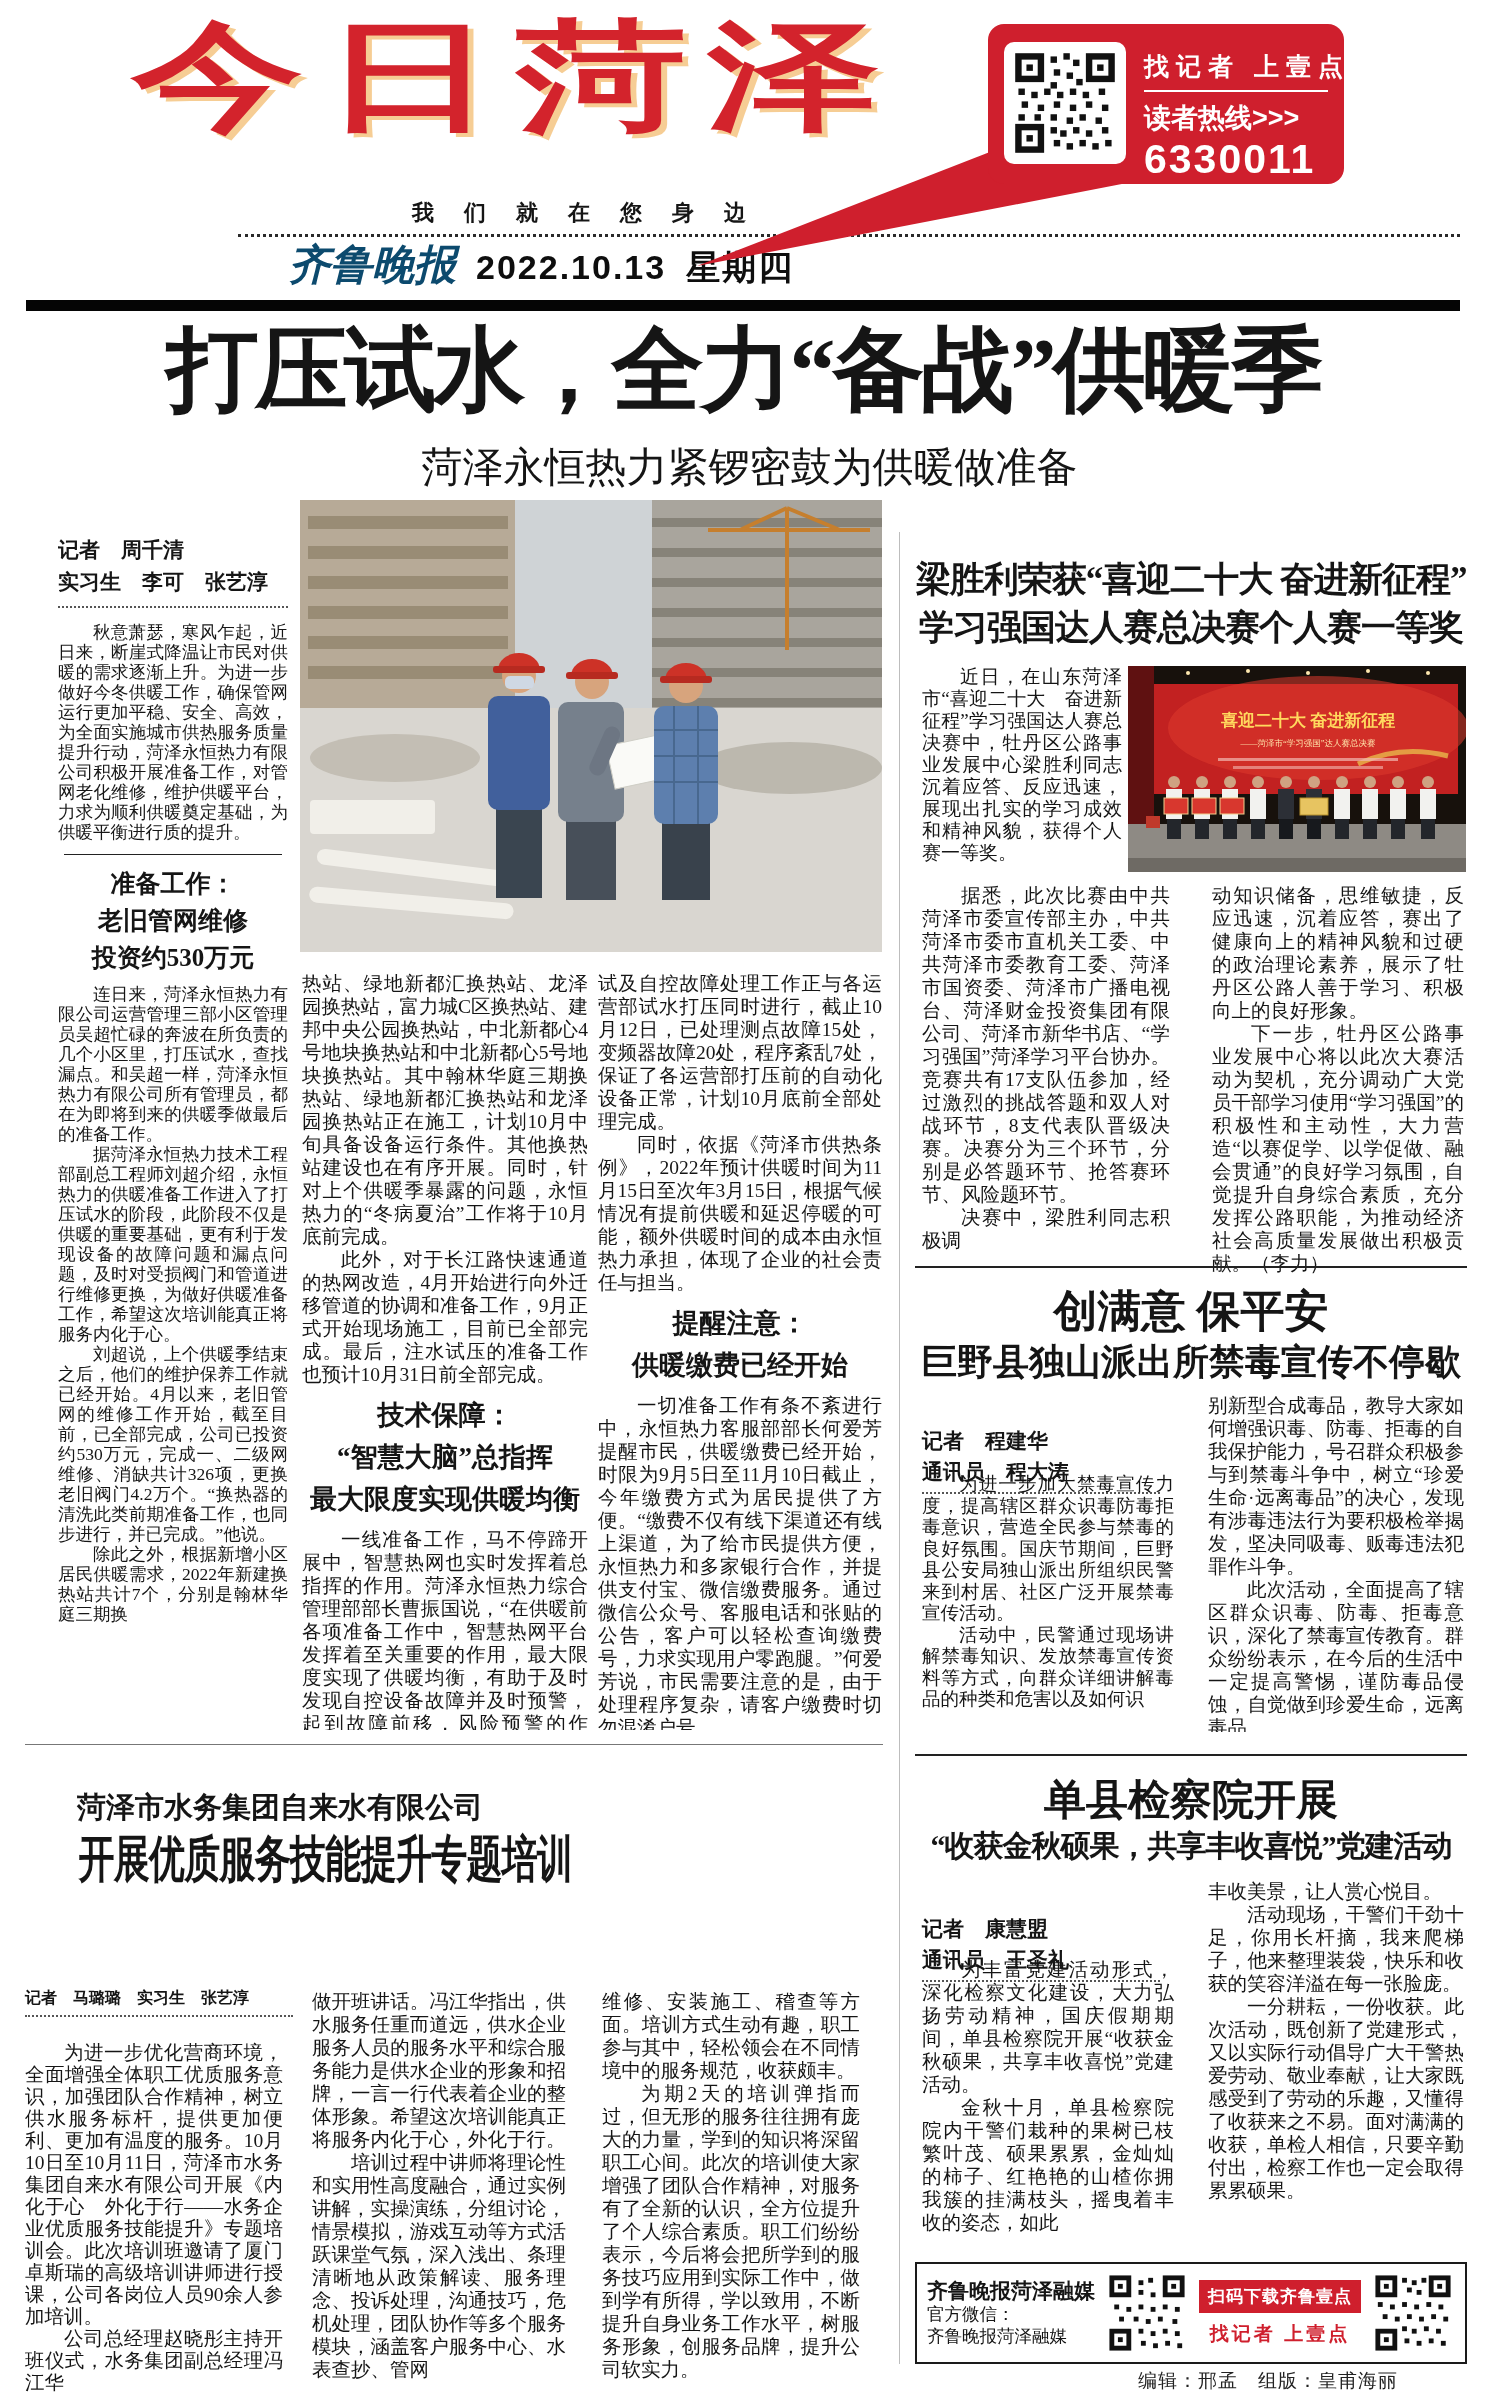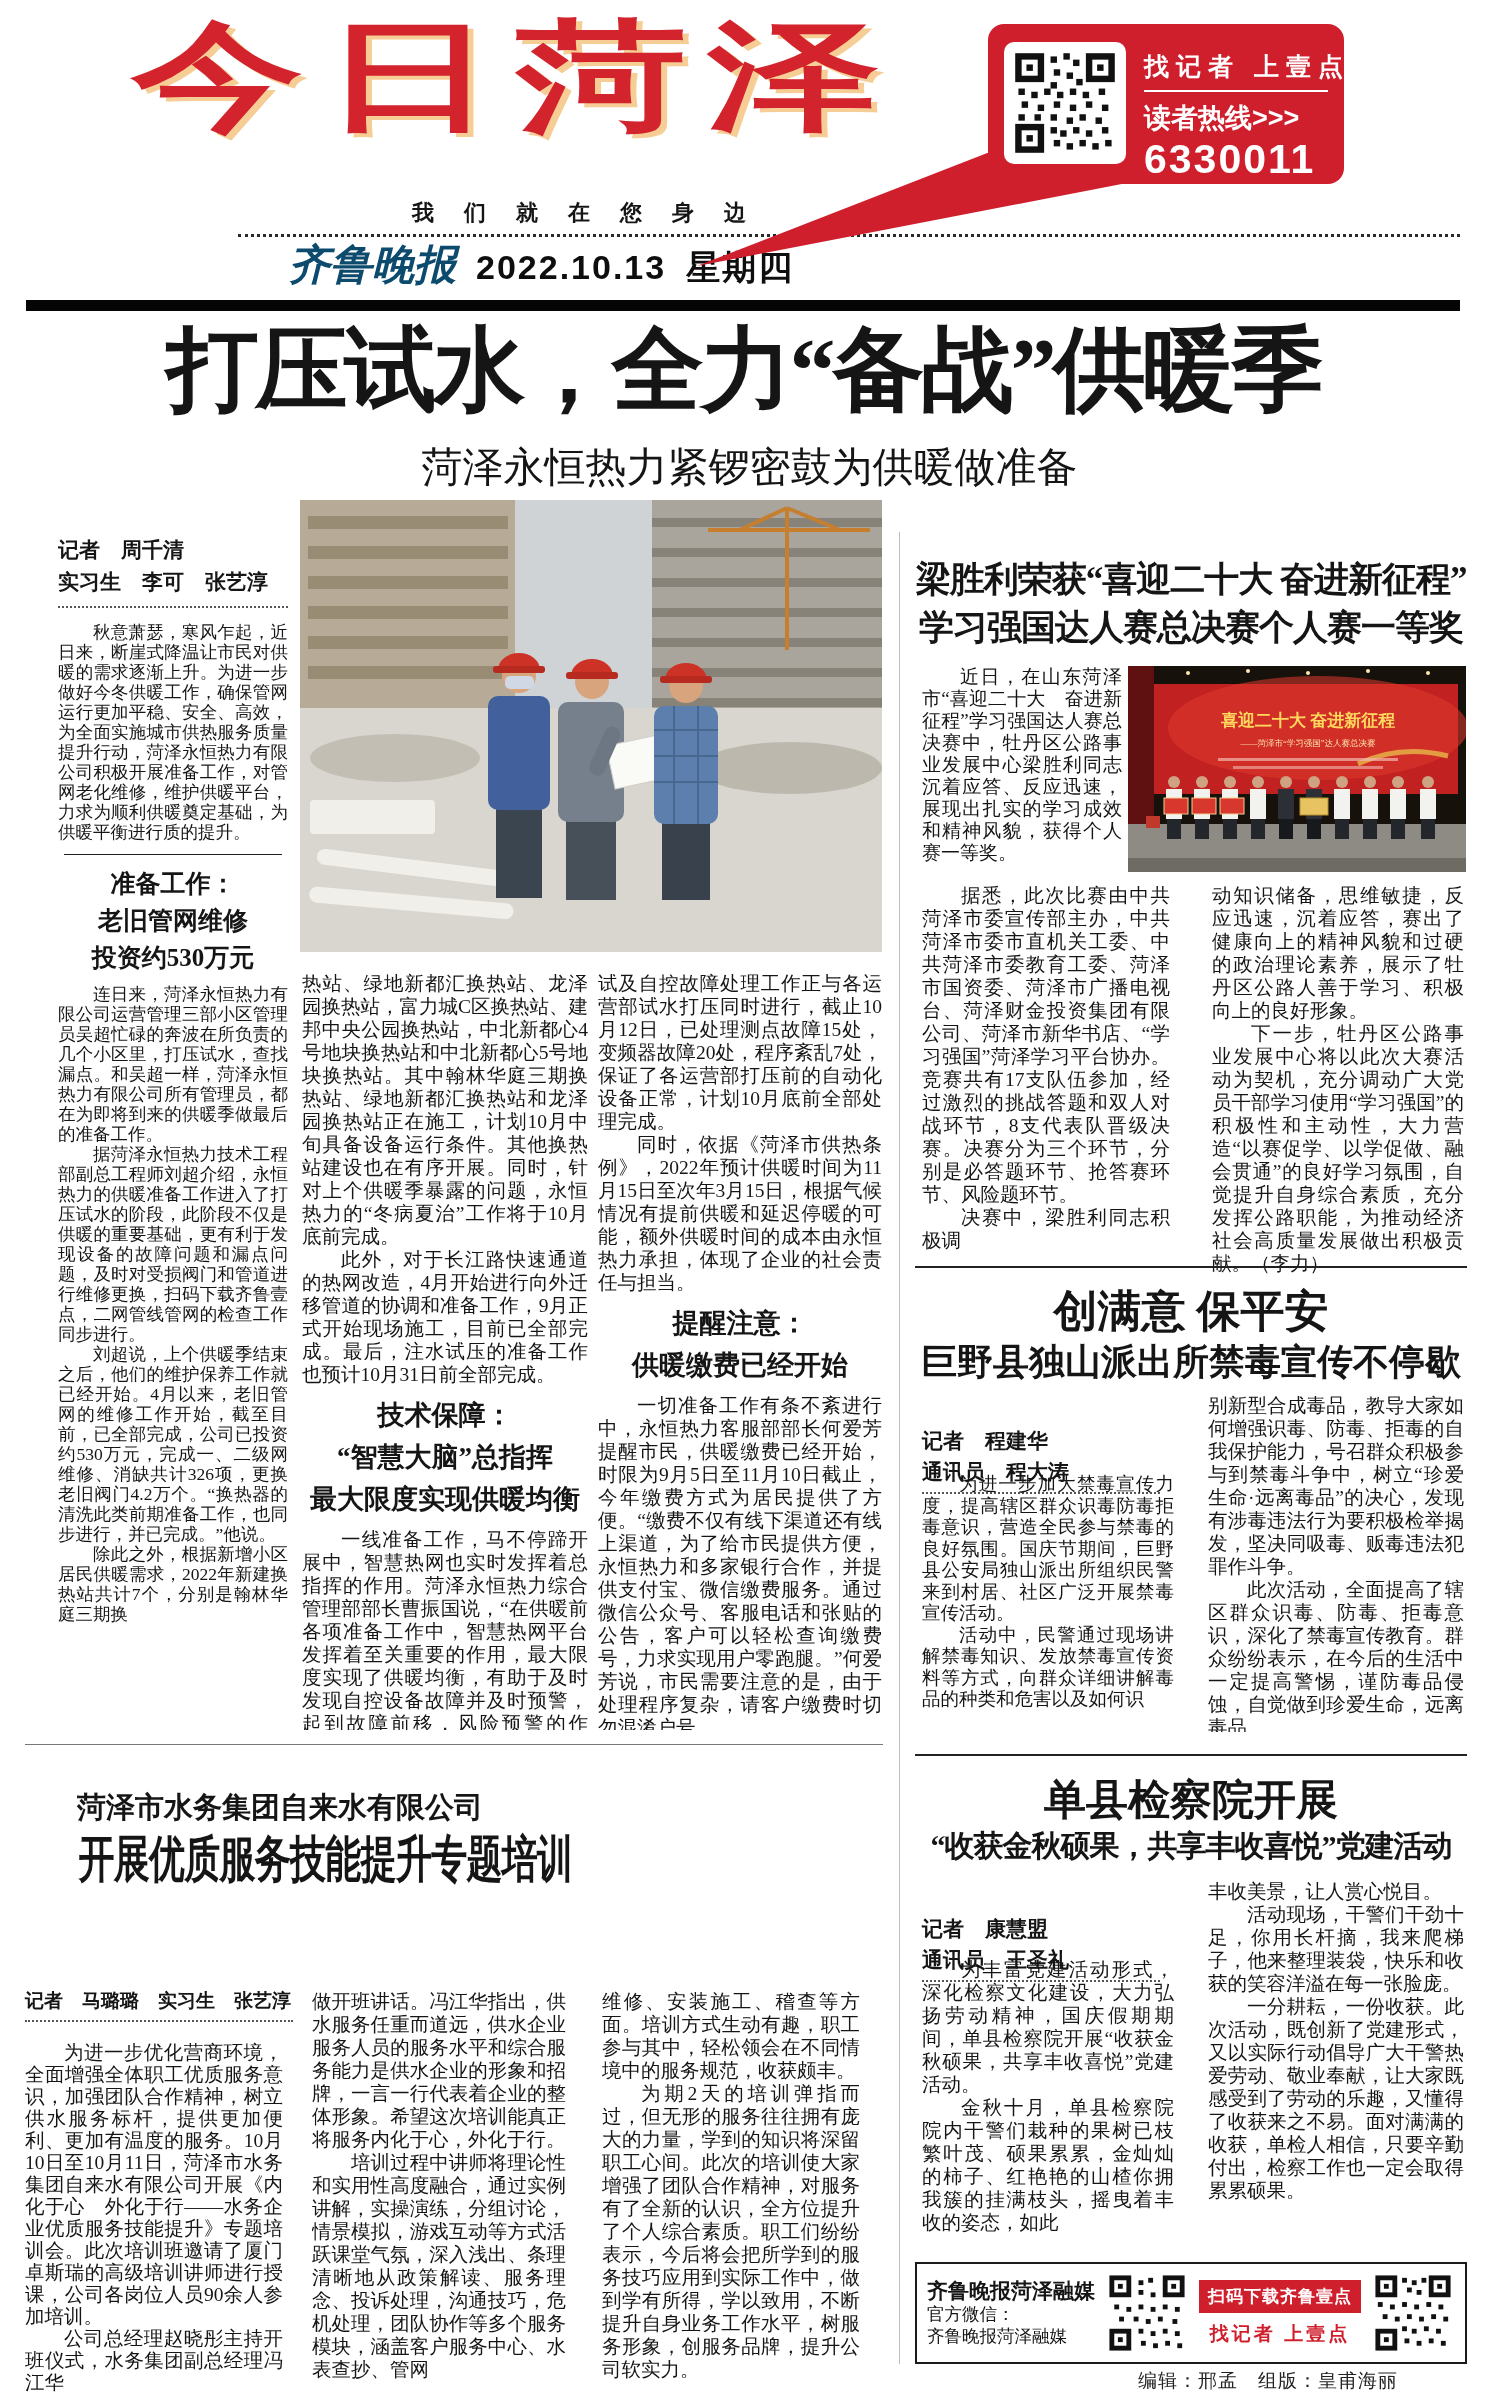--- a/index.html
+++ b/index.html
@@ -199,7 +199,7 @@
       </div>
     <div>
         <p>连日来，菏泽永恒热力有限公司运营管理三部小区管理员吴超忙碌的奔波在所负责的几个小区里，打压试水，查找漏点。和吴超一样，菏泽永恒热力有限公司所有管理员，都在为即将到来的供暖季做最后的准备工作。</p>
-        <p>据菏泽永恒热力技术工程部副总工程师刘超介绍，永恒热力的供暖准备工作进入了打压试水的阶段，此阶段不仅是供暖的重要基础，更有利于发现设备的故障问题和漏点问题，及时对受损阀门和管道进行维修更换，扫码下载齐鲁壹点，二网管线管网的检查工作同步进行。</p>
+        <p>据菏泽永恒热力技术工程部副总工程师刘超介绍，永恒热力的供暖准备工作进入了打压试水的阶段，此阶段不仅是供暖的重要基础，更有利于发现设备的故障问题和漏点问题，及时对受损阀门和管道进行维修更换，为做好供暖准备工作，希望这次培训能真正将服务内化于心。</p>
         <p>刘超说，上个供暖季结束之后，他们的维护保养工作就已经开始。4月以来，老旧管网的维修工作开始，截至目前，已全部完成，公司已投资约530万元，完成一、二级网维修、消缺共计326项，更换老旧阀门4.2万个。“换热器的清洗此类前期准备工作，也同步进行，并已完成。”他说。</p>
         <p>除此之外，根据新增小区居民供暖需求，2022年新建换热站共计7个，分别是翰林华庭三期换</p>
       </div>

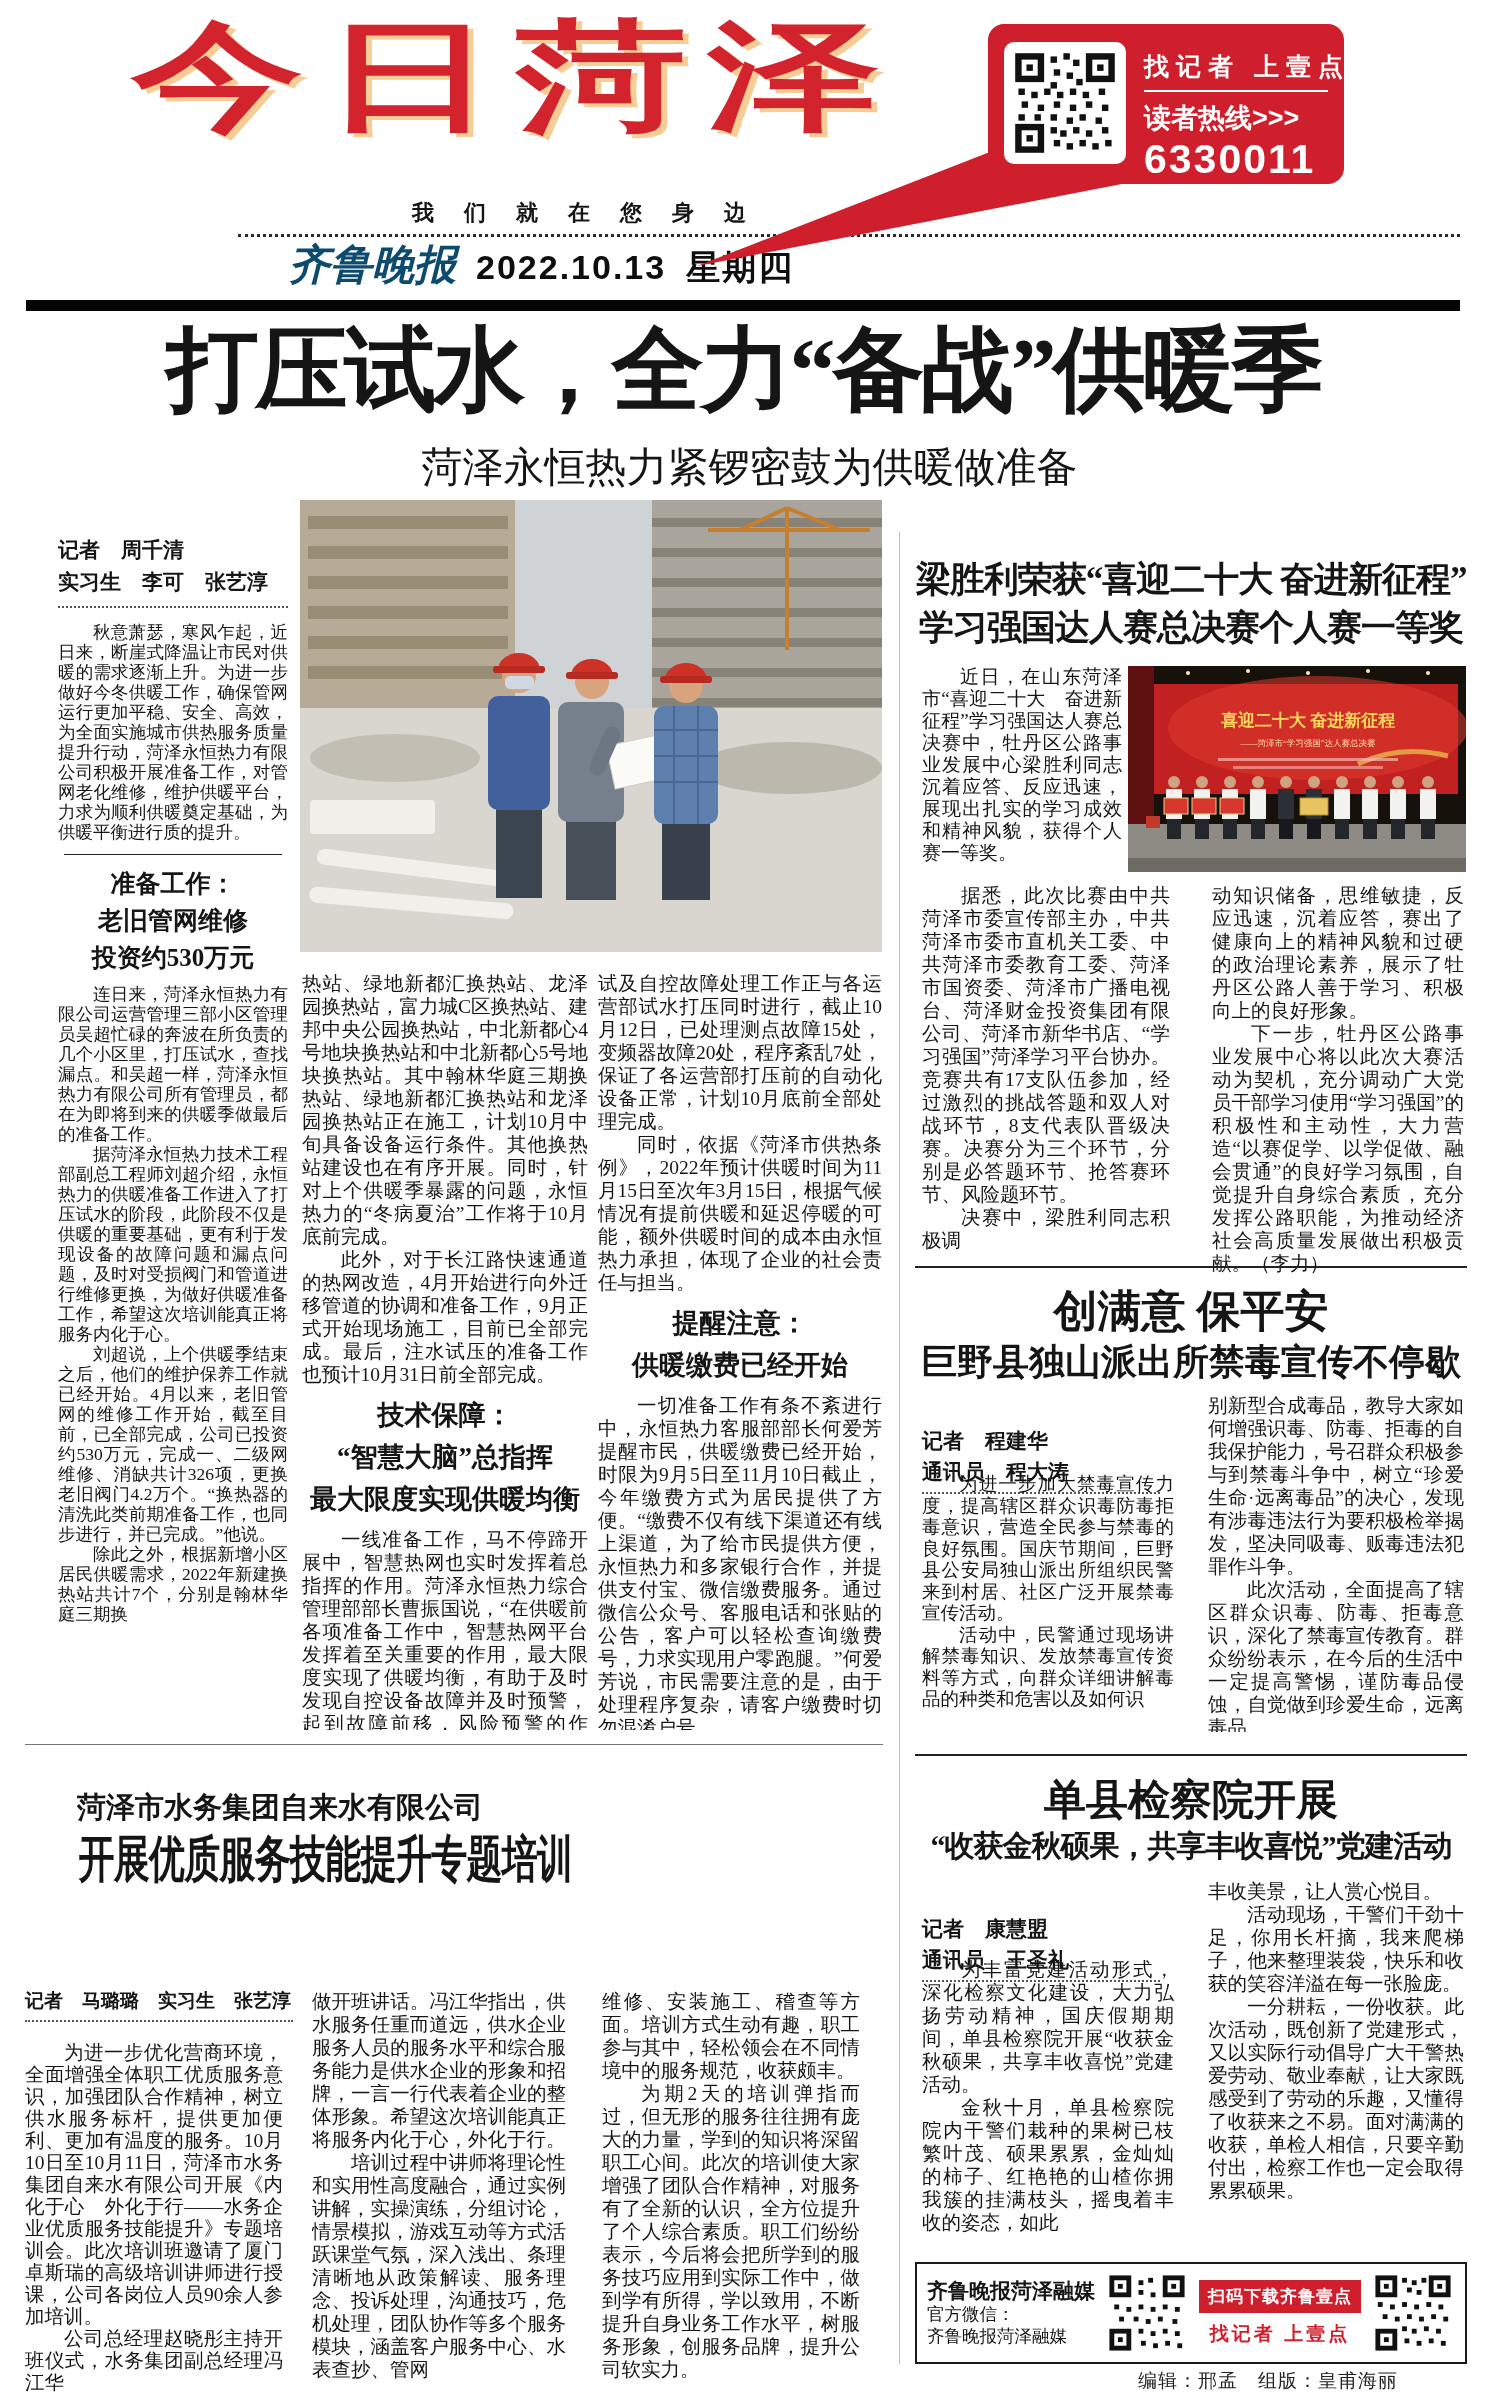--- a/index.html
+++ b/index.html
@@ -79,7 +79,7 @@
   .t-headline{position:absolute;left:0;top:1826px;width:560px;text-align:center;font-size:50px;
     font-weight:bold;white-space:nowrap;transform:scaleX(0.72);transform-origin:center;letter-spacing:-1px;}
   #train-byline{position:absolute;left:25px;top:1988px;width:268px;font-family:"Liberation Sans",sans-serif;
-    font-weight:bold;font-size:19px;border-bottom:2px dotted #555;padding-bottom:6px;white-space:nowrap;}
+    font-weight:bold;font-size:16px;border-bottom:2px dotted #555;padding-bottom:6px;white-space:nowrap;}
   #train-col1{left:25px;top:2042px;width:258px;height:350px;font-size:19.5px;line-height:22px;}
   #train-col2{left:312px;top:1990px;width:254px;height:402px;font-size:19.5px;line-height:23px;}
   #train-col3{left:602px;top:1990px;width:258px;height:402px;font-size:19.5px;line-height:23px;}

